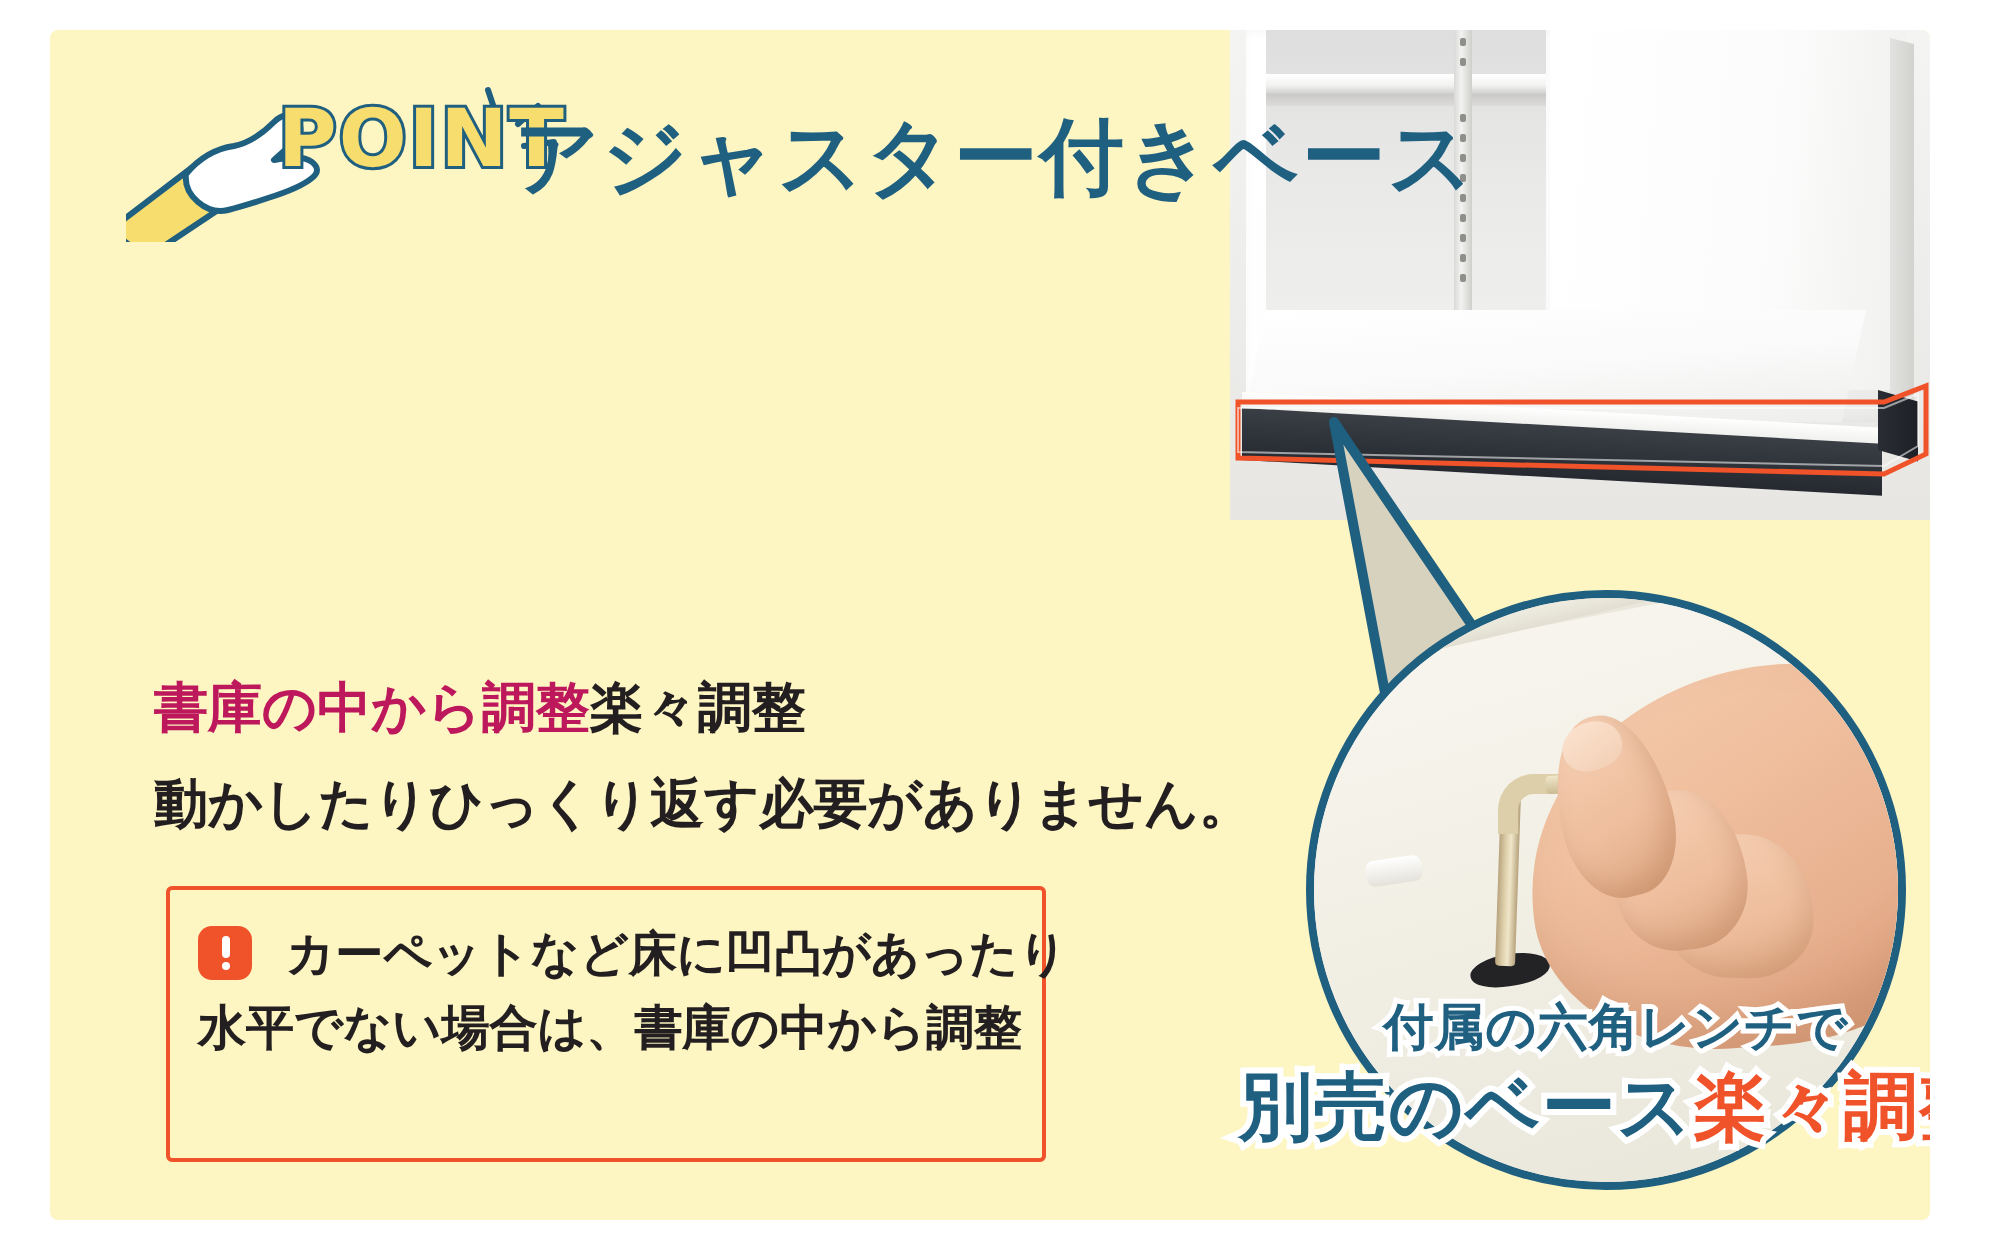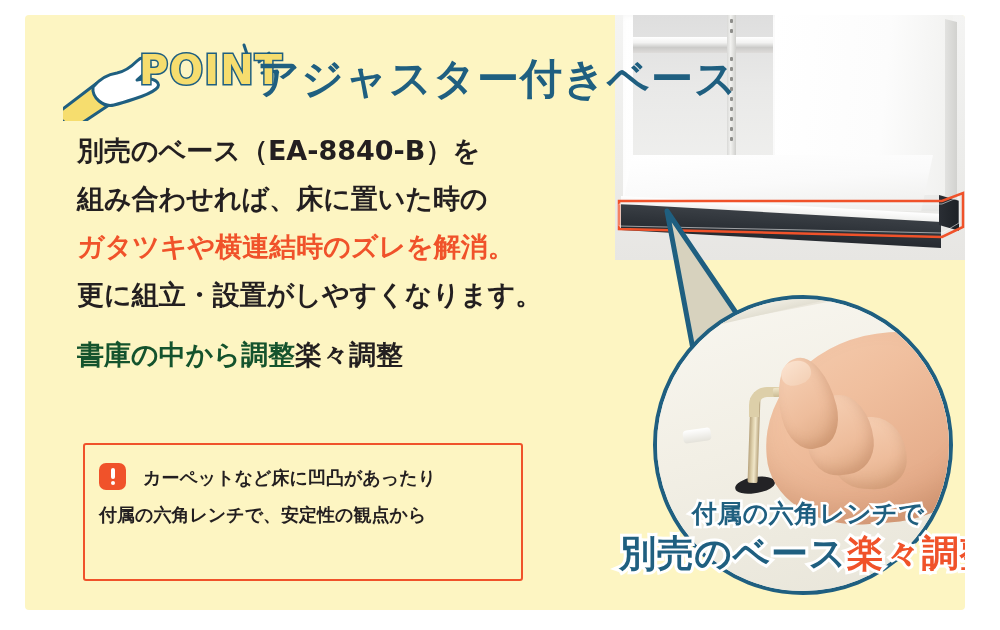--- a/index.html
+++ b/index.html
@@ -462,12 +462,6 @@
 
     <div class="headline">アジャスター付きベース</div>
 
-    <div class="body-copy">
-      <div class="body-line">別売のベース（EA-8840-B）を</div>
-      <div class="body-line">組み合わせれば、床に置いた時の</div>
-      <div class="body-line accent">ガタツキや横連結時のズレを解消。</div>
-      <div class="body-line">更に組立・設置がしやすくなります。</div>
-    </div>
 
     <div class="body-copy2">
       <div class="body-line"><span class="accent">書庫の中から調整</span><span>楽々調整</span></div>

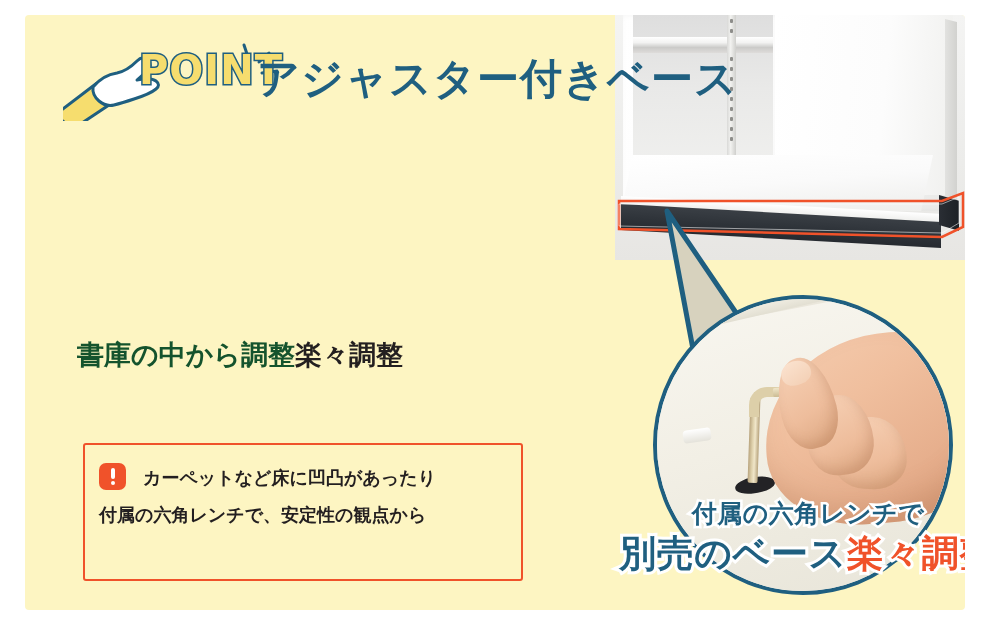--- a/index.html
+++ b/index.html
@@ -293,7 +293,7 @@
     font-family: "DejaVu Sans", sans-serif;
   }
   .body-line.accent { color: #f0522a; }
-  .body-line .accent { color: #14532d; }
+  .body-line .accent { color: #be185d; }
 
   .body-copy2 {
     position: absolute;

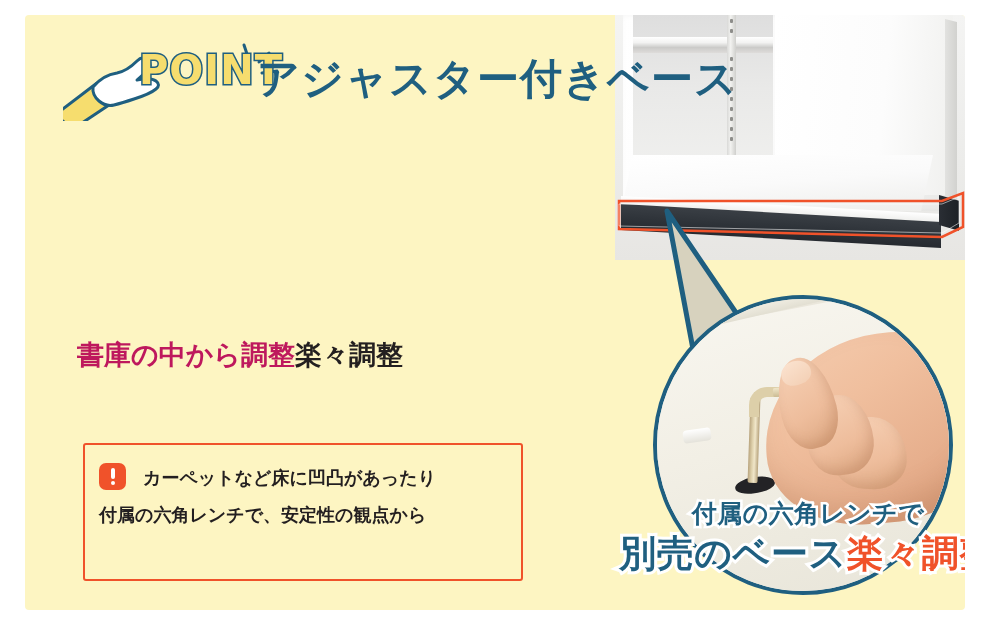--- a/index.html
+++ b/index.html
@@ -465,6 +465,7 @@
 
     <div class="body-copy2">
       <div class="body-line"><span class="accent">書庫の中から調整</span><span>楽々調整</span></div>
+      <div class="body-line">動かしたりひっくり返す必要がありません。</div>
     </div>
 
     <div class="note-box">

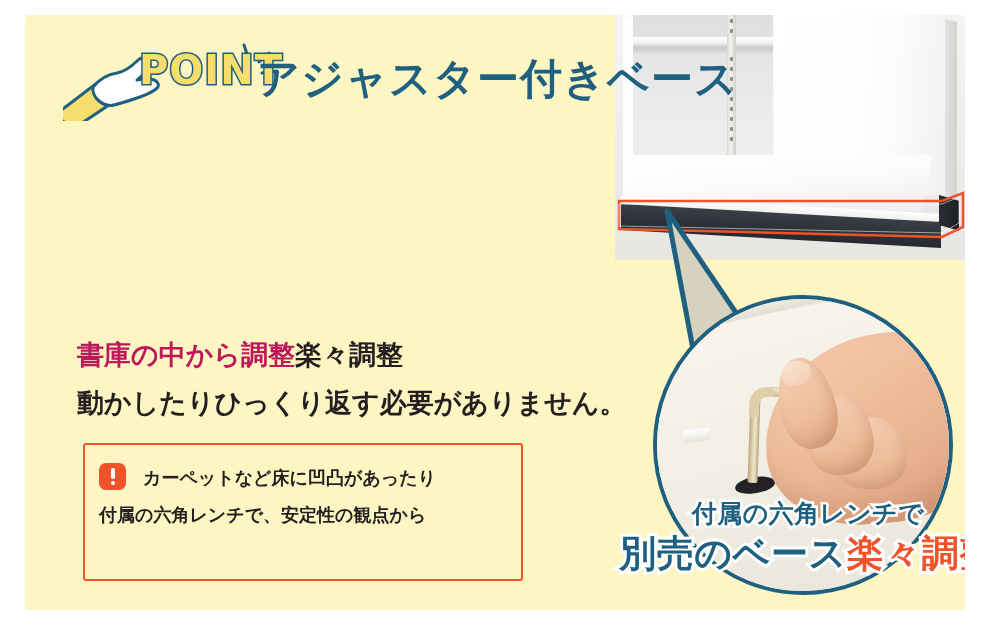--- a/index.html
+++ b/index.html
@@ -321,7 +321,7 @@
     right: 10px;
   }
   .note-line {
-    font-size: 18px;
+    font-size: 24px;
     line-height: 37px;
     color: #231f20;
     font-weight: bold;

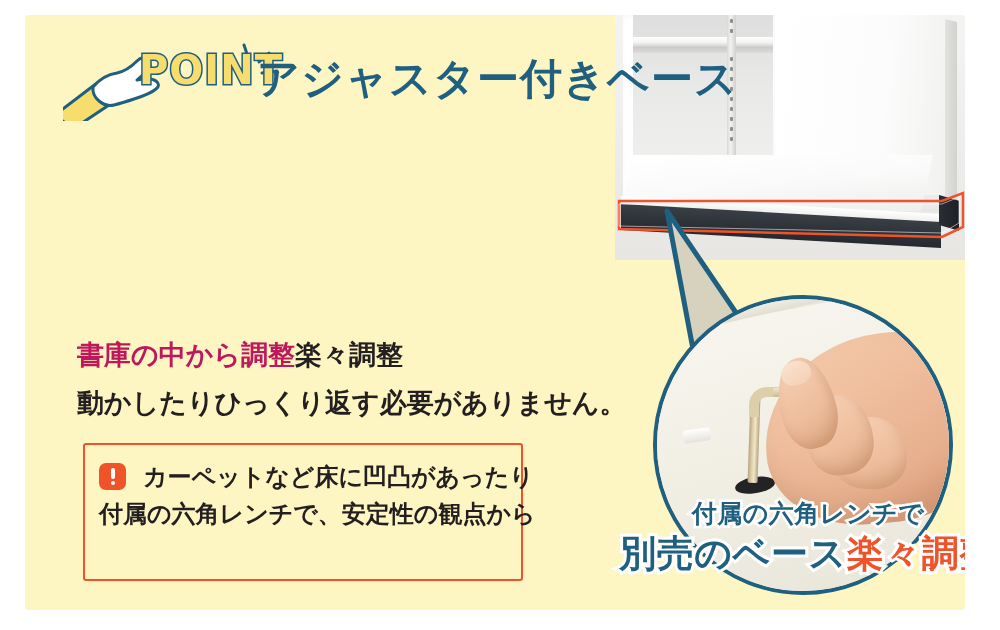--- a/index.html
+++ b/index.html
@@ -472,7 +472,7 @@
       <div class="warn-icon"></div>
       <div class="note-inner">
         <div class="note-line first">カーペットなど床に凹凸があったり</div>
-        <div class="note-line">付属の六角レンチで、安定性の観点から</div>
+        <div class="note-line">水平でない場合は、書庫の中から調整</div>
       </div>
     </div>
 

